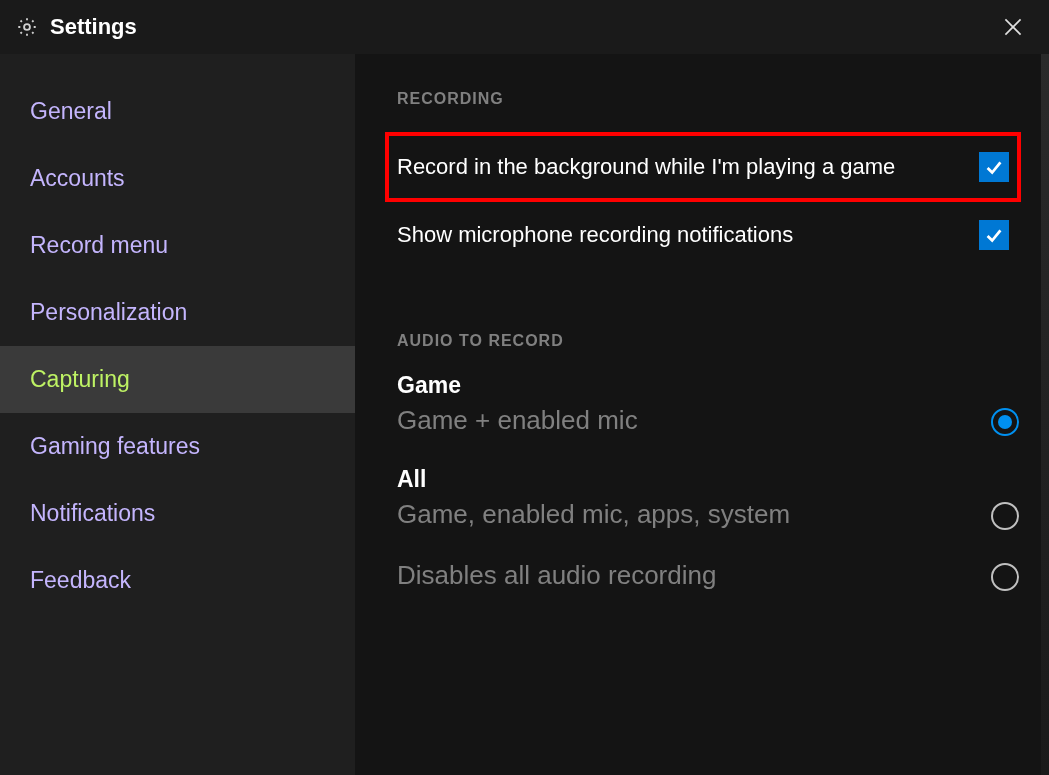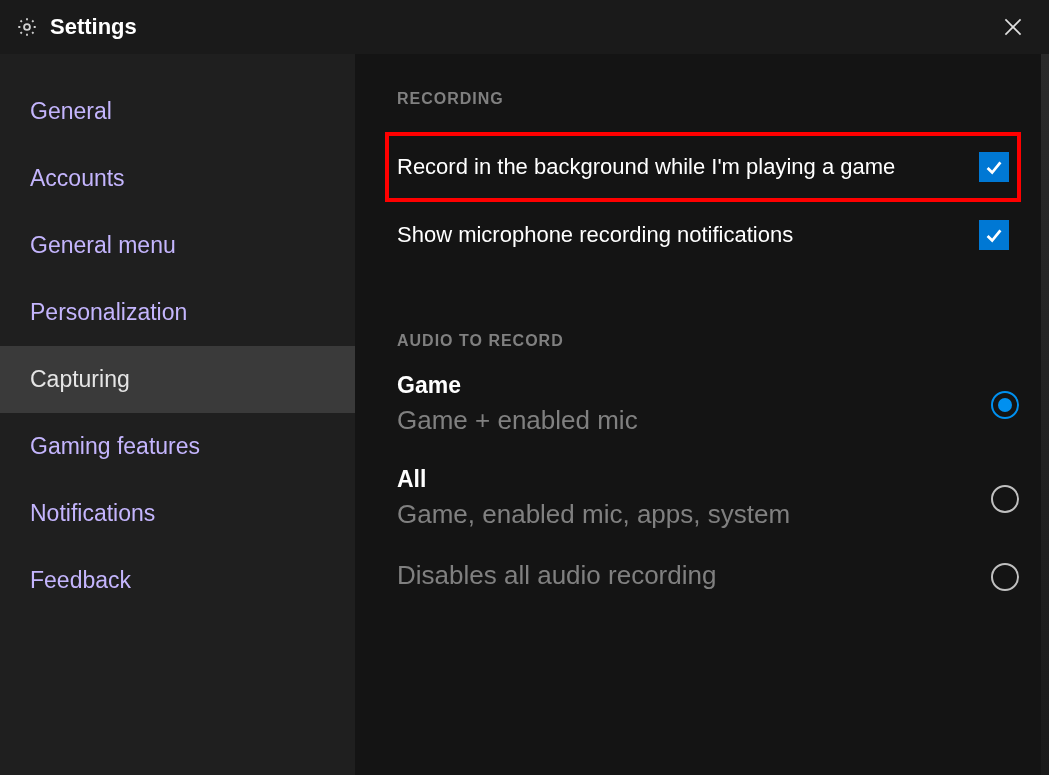--- a/index.html
+++ b/index.html
@@ -207,7 +207,7 @@
     <div class="sidebar">
       <div class="sidebar-item">General</div>
       <div class="sidebar-item">Accounts</div>
-      <div class="sidebar-item">General menu</div>
+      <div class="sidebar-item">Record menu</div>
       <div class="sidebar-item">Personalization</div>
       <div class="sidebar-item active">Capturing</div>
       <div class="sidebar-item">Gaming features</div>

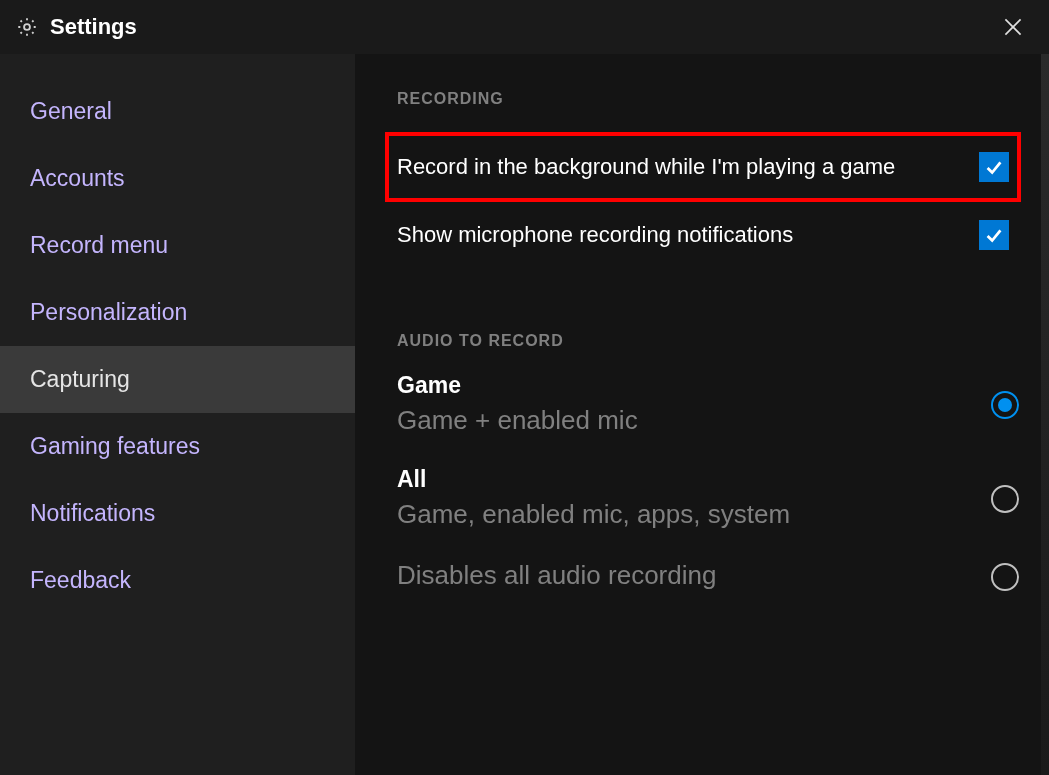--- a/index.html
+++ b/index.html
@@ -74,7 +74,7 @@
     }
     .sidebar-item.active {
       background: #3a3a3a;
-      color: #e5e5e5;
+      color: #bef264;
     }
     .content {
       flex: 1;

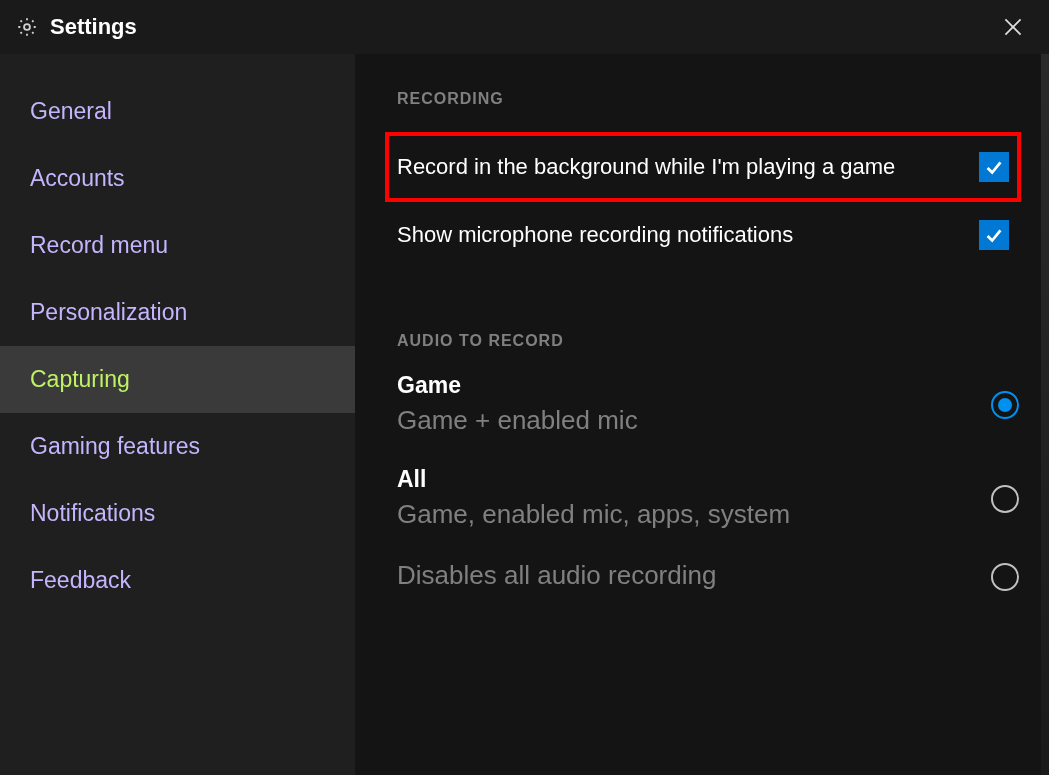--- a/index.html
+++ b/index.html
@@ -129,7 +129,7 @@
     }
     .radio-row {
       display: flex;
-      align-items: center;
+      align-items: flex-end;
       justify-content: space-between;
       gap: 20px;
     }

